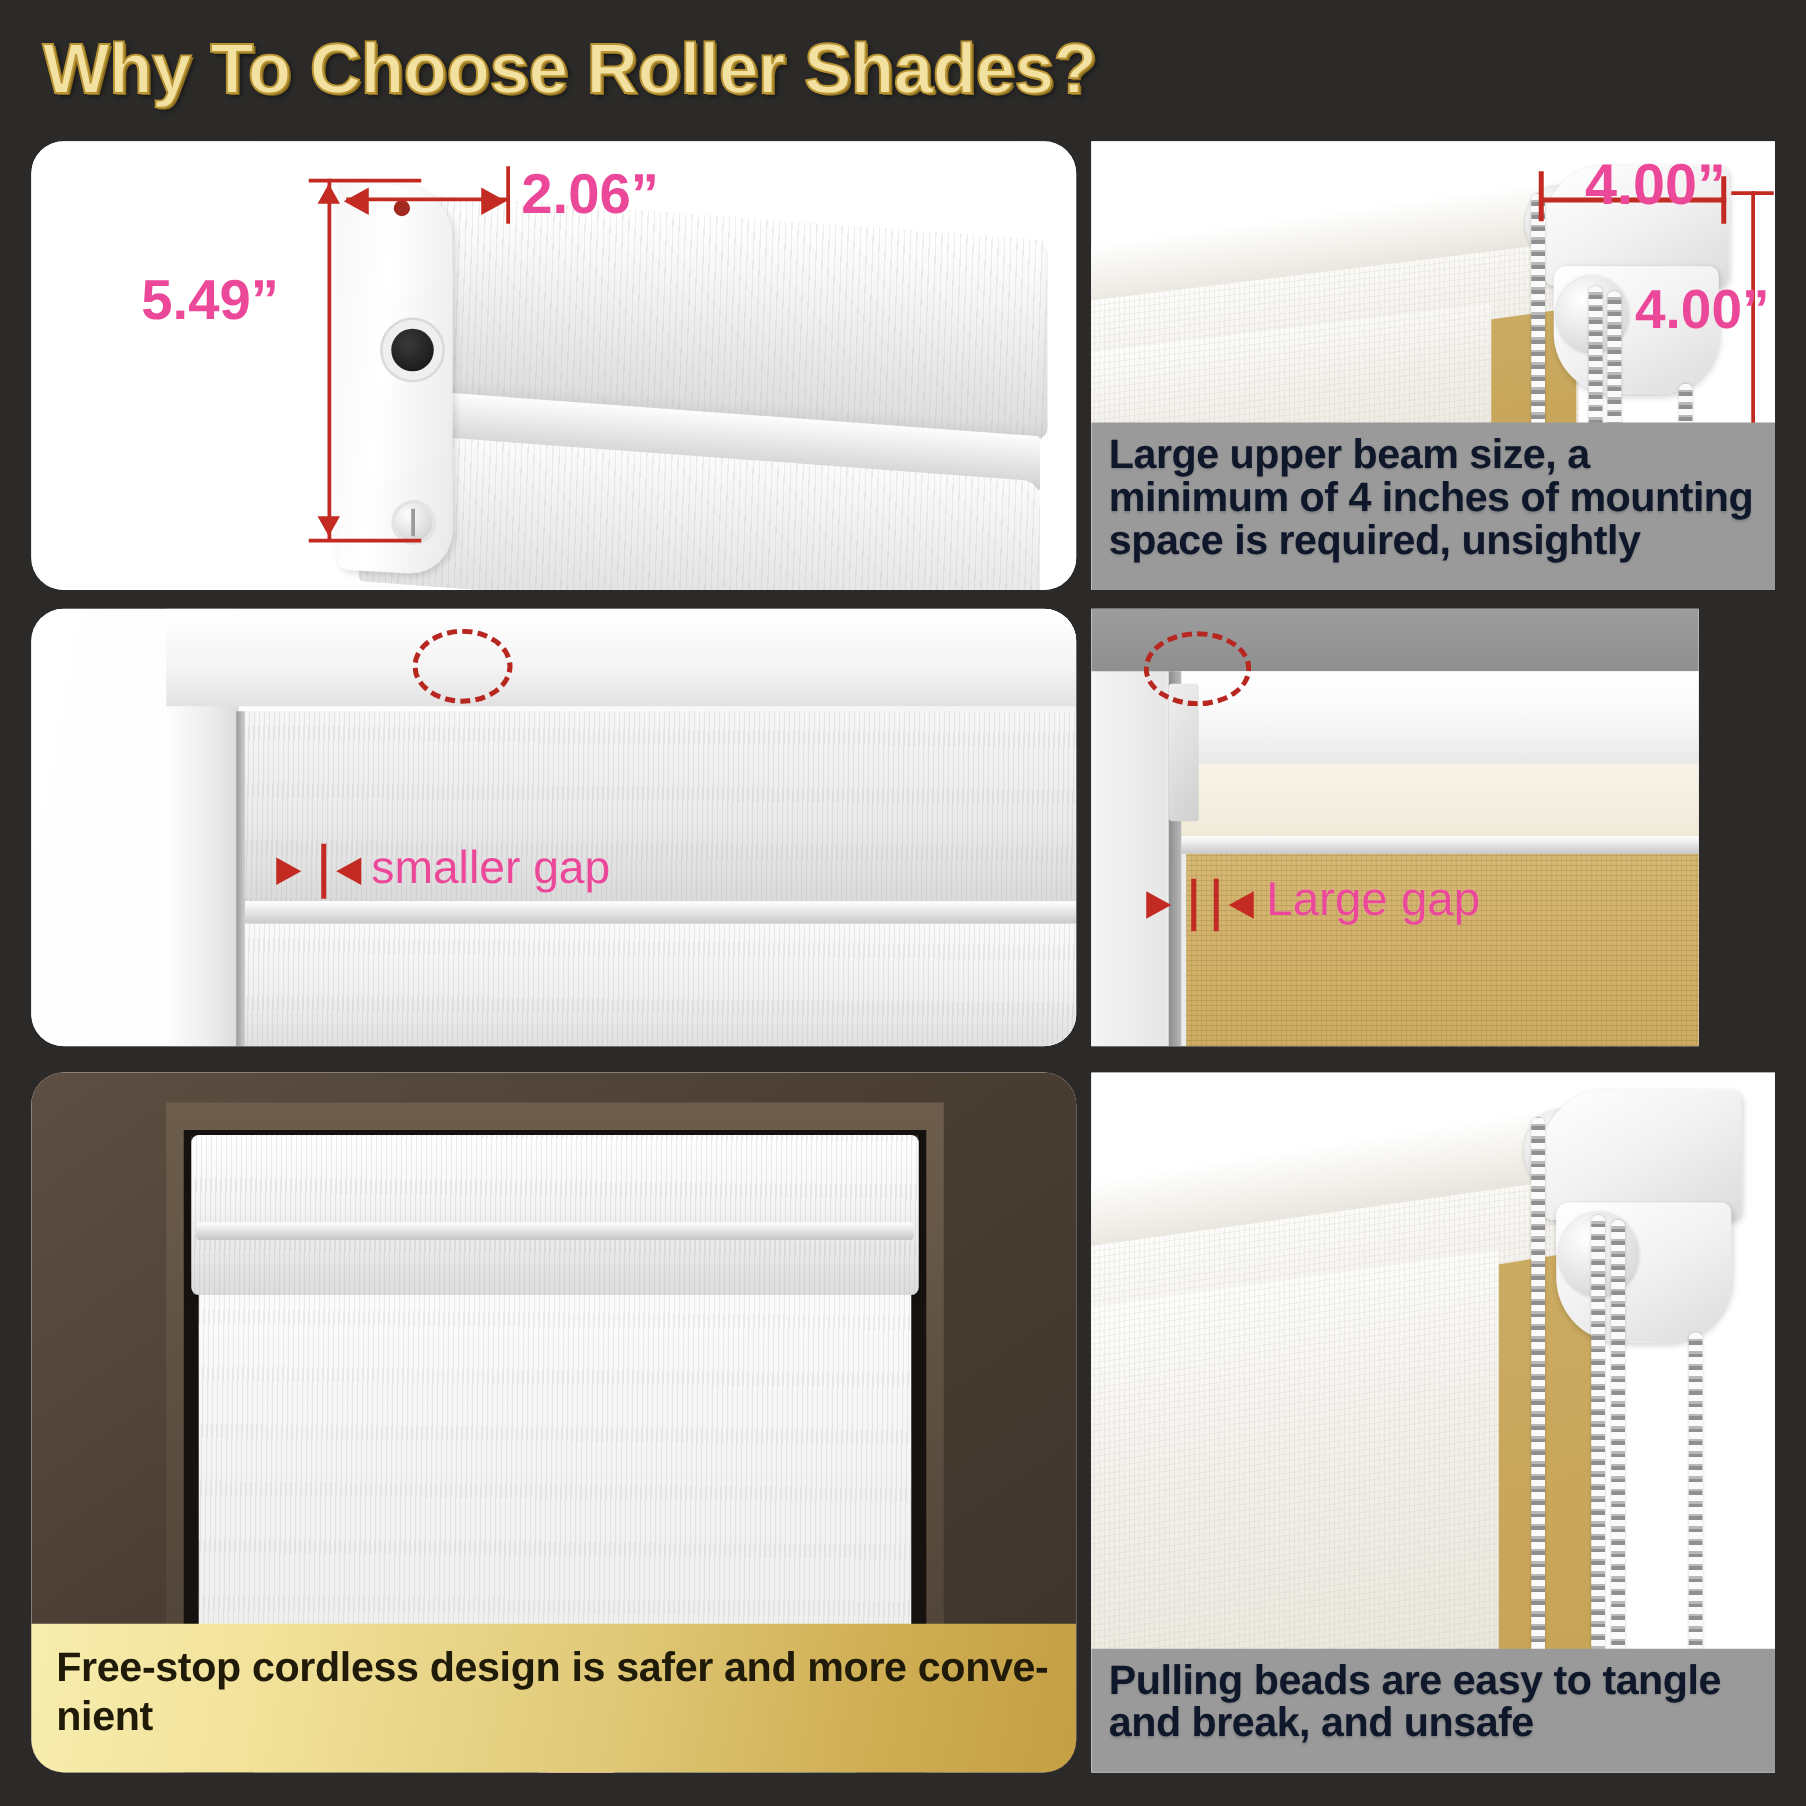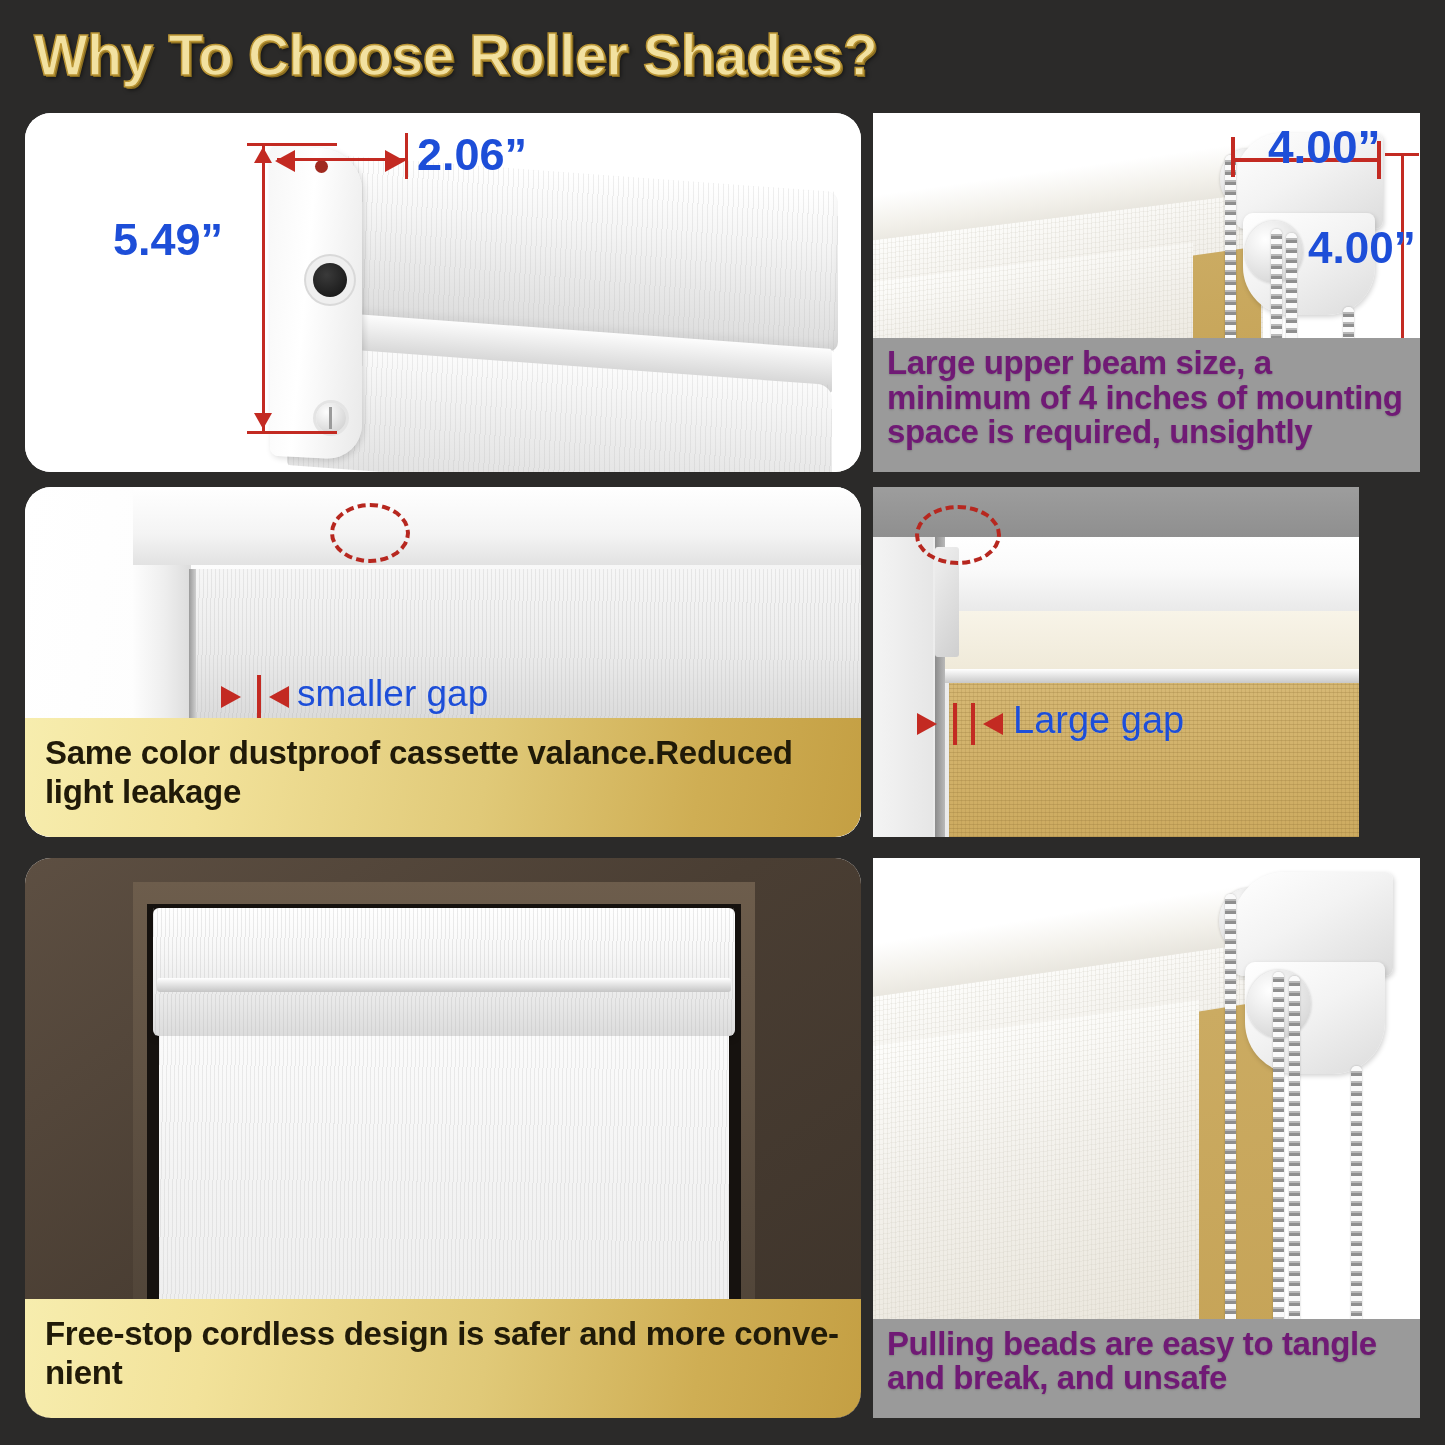--- a/index.html
+++ b/index.html
@@ -46,7 +46,7 @@
 
   
   .rl{position:absolute;background:#c32a22;}           
-  .rtxt{position:absolute;color:#1d4ed8;font-weight:bold;
+  .rtxt{position:absolute;color:#ec4899;font-weight:bold;
         font-family:"Liberation Sans",sans-serif;white-space:nowrap;
         text-shadow:0 0 1px rgba(255,255,255,.4);}
   .dash-ell{position:absolute;border:4px dashed #b7271f;border-radius:50%;}

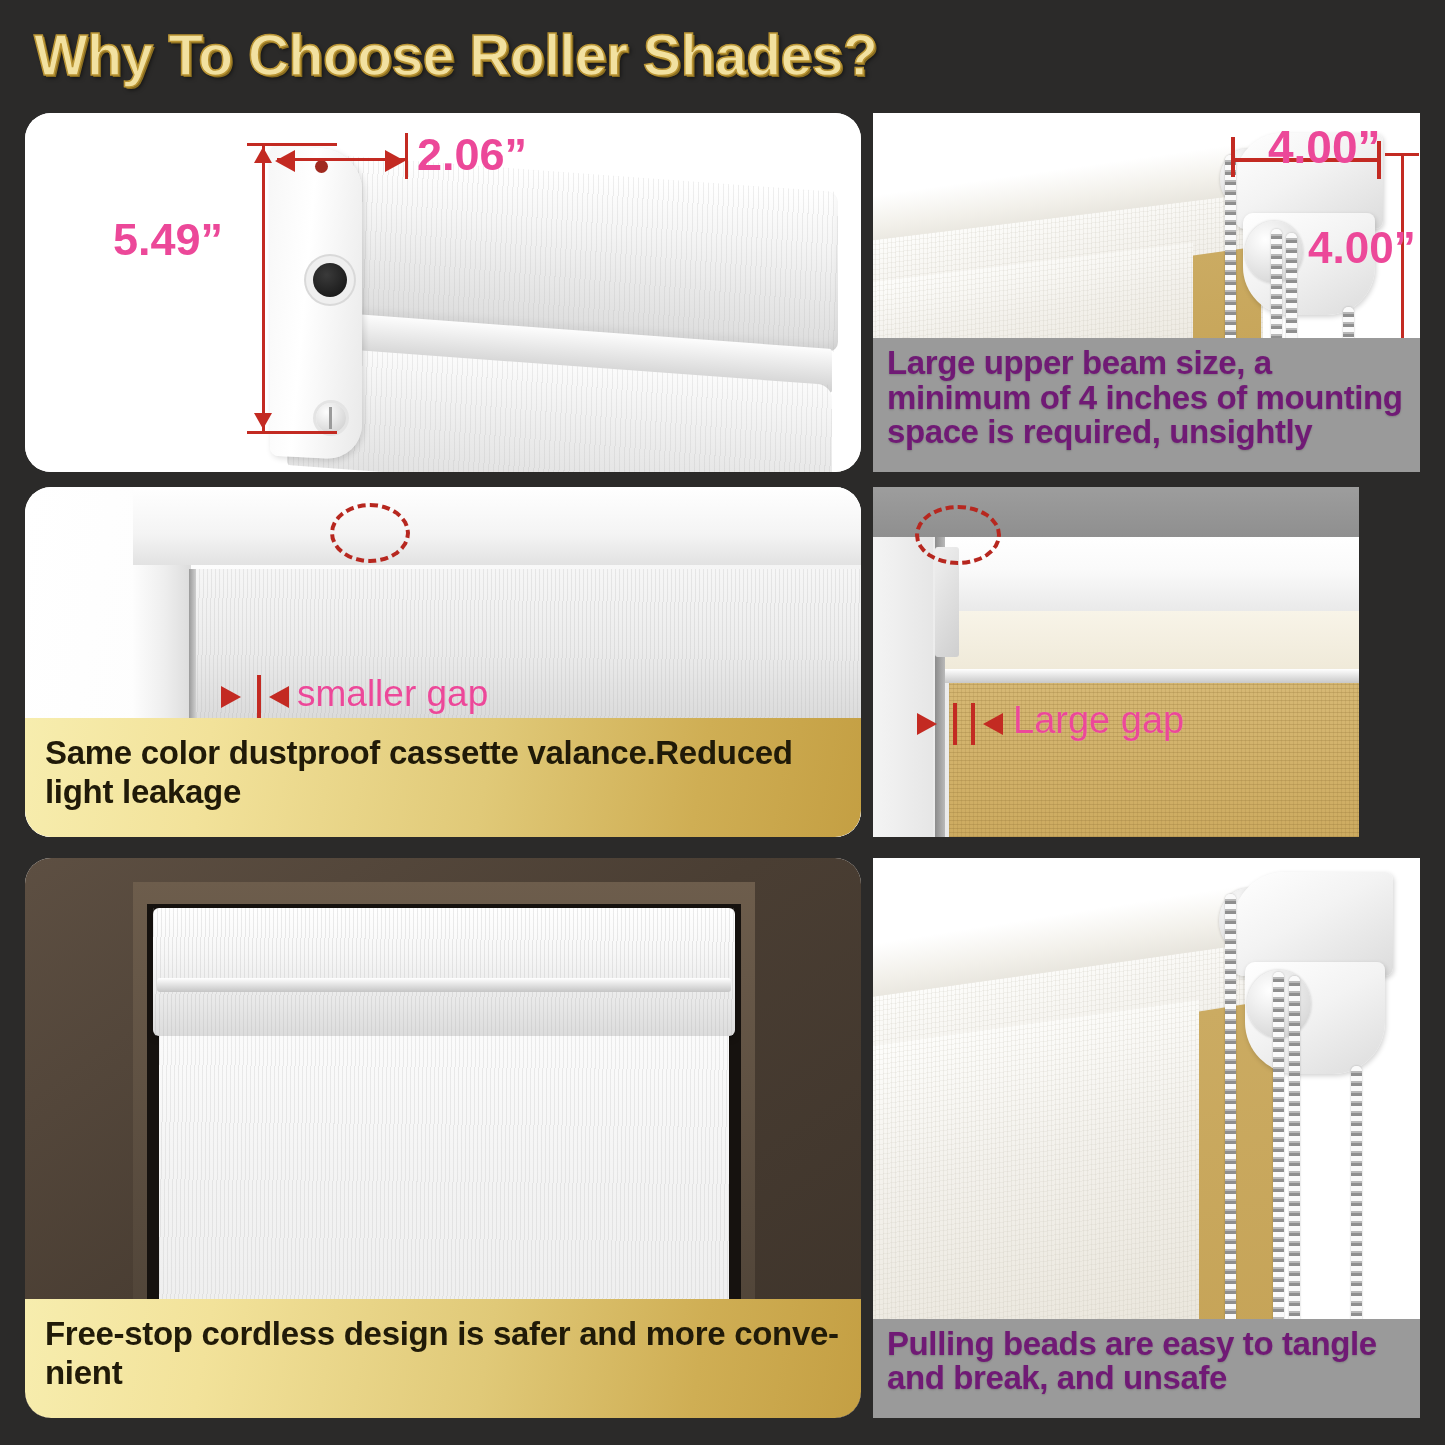--- a/index.html
+++ b/index.html
@@ -37,7 +37,7 @@
     letter-spacing:-0.3px;
   }
   .cap.grey{
-    background:#9a9a9a;color:#701a75;
+    background:#9a9a9a;color:#0f172a;
     padding:8px 14px 22px 14px;
     font-size:33px;font-weight:bold;line-height:1.05;
     letter-spacing:-0.4px;

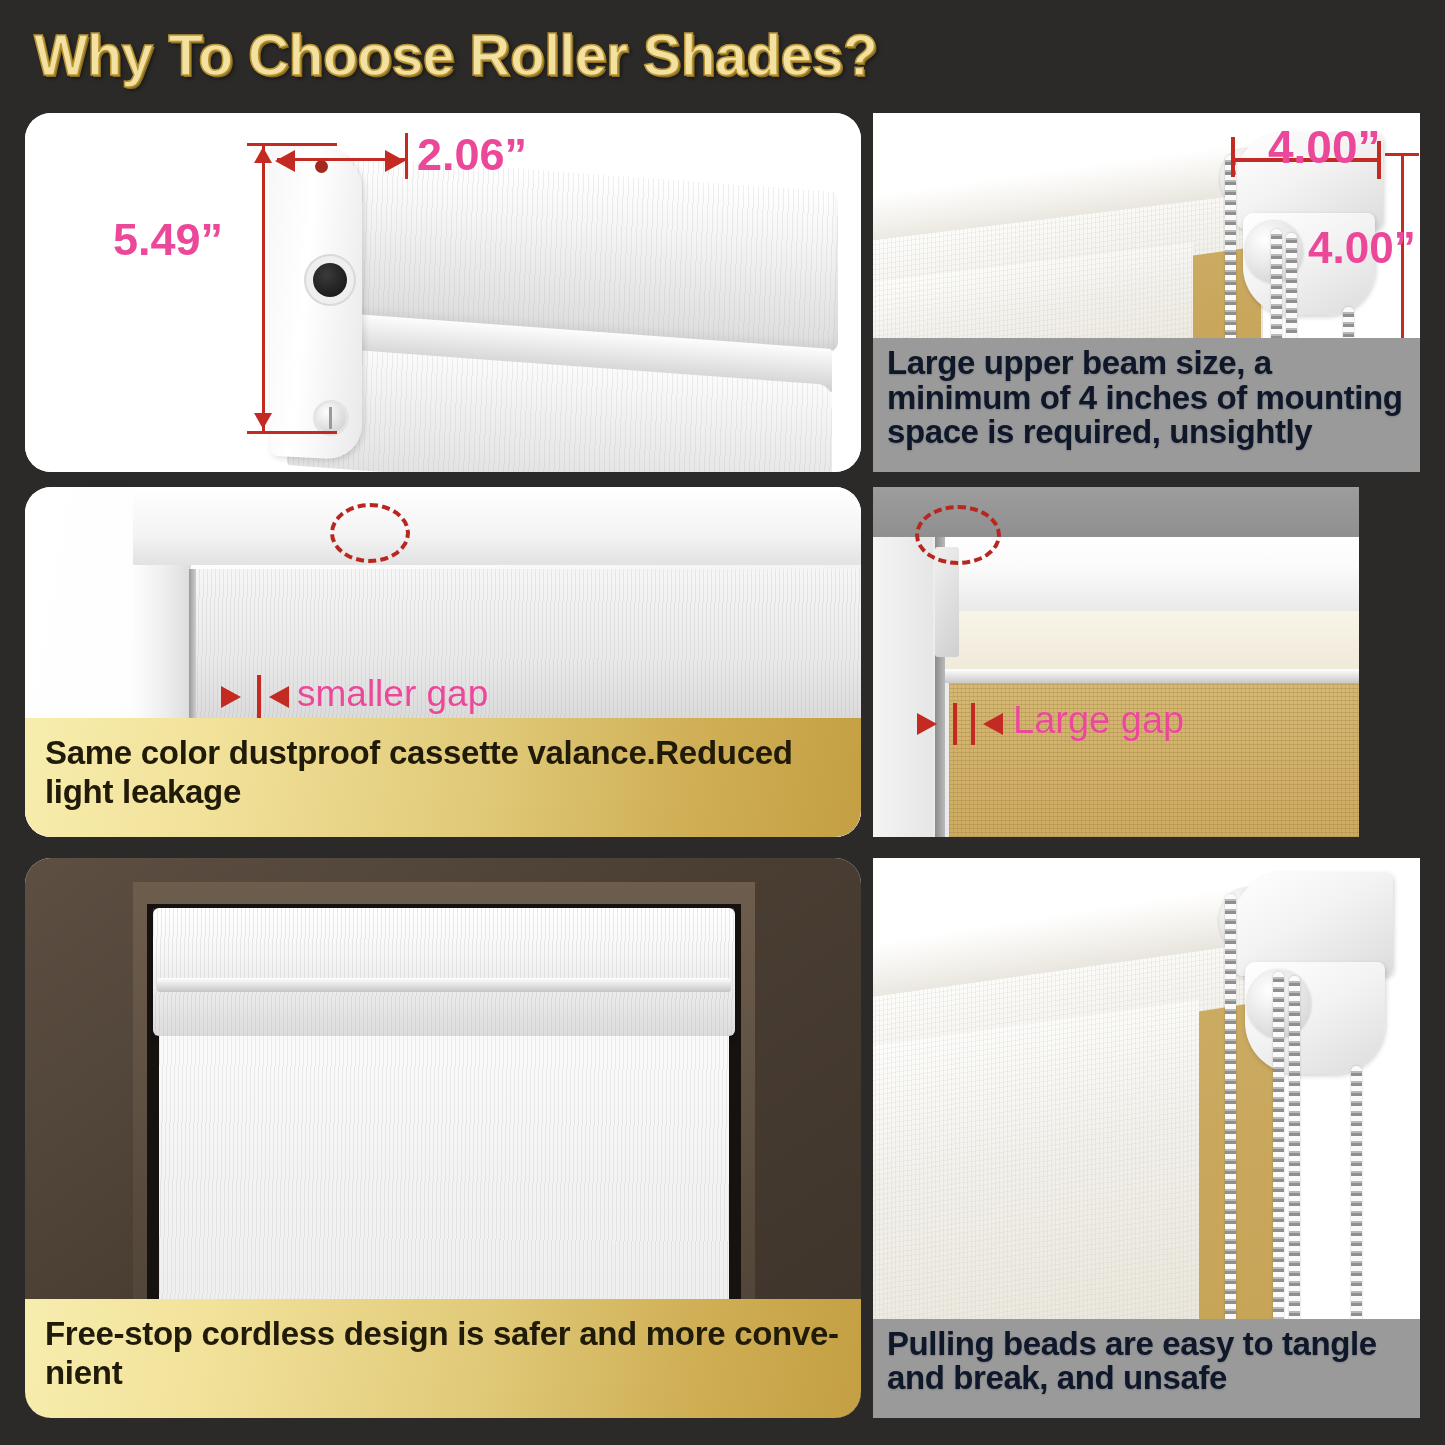--- a/index.html
+++ b/index.html
@@ -300,10 +300,6 @@
       <div class="rtxt" style="left:272px;top:186px;font-size:37px;font-weight:normal;">smaller gap</div>
     </div>
 
-    <div class="cap gold">
-      <span class="cap-line">Same color dustproof cassette valance.Reduced</span>
-      <span class="cap-line">light leakage</span>
-    </div>
   </div>
 
   <div class="panel" style="left:873px;top:487px;width:486px;height:350px;">

